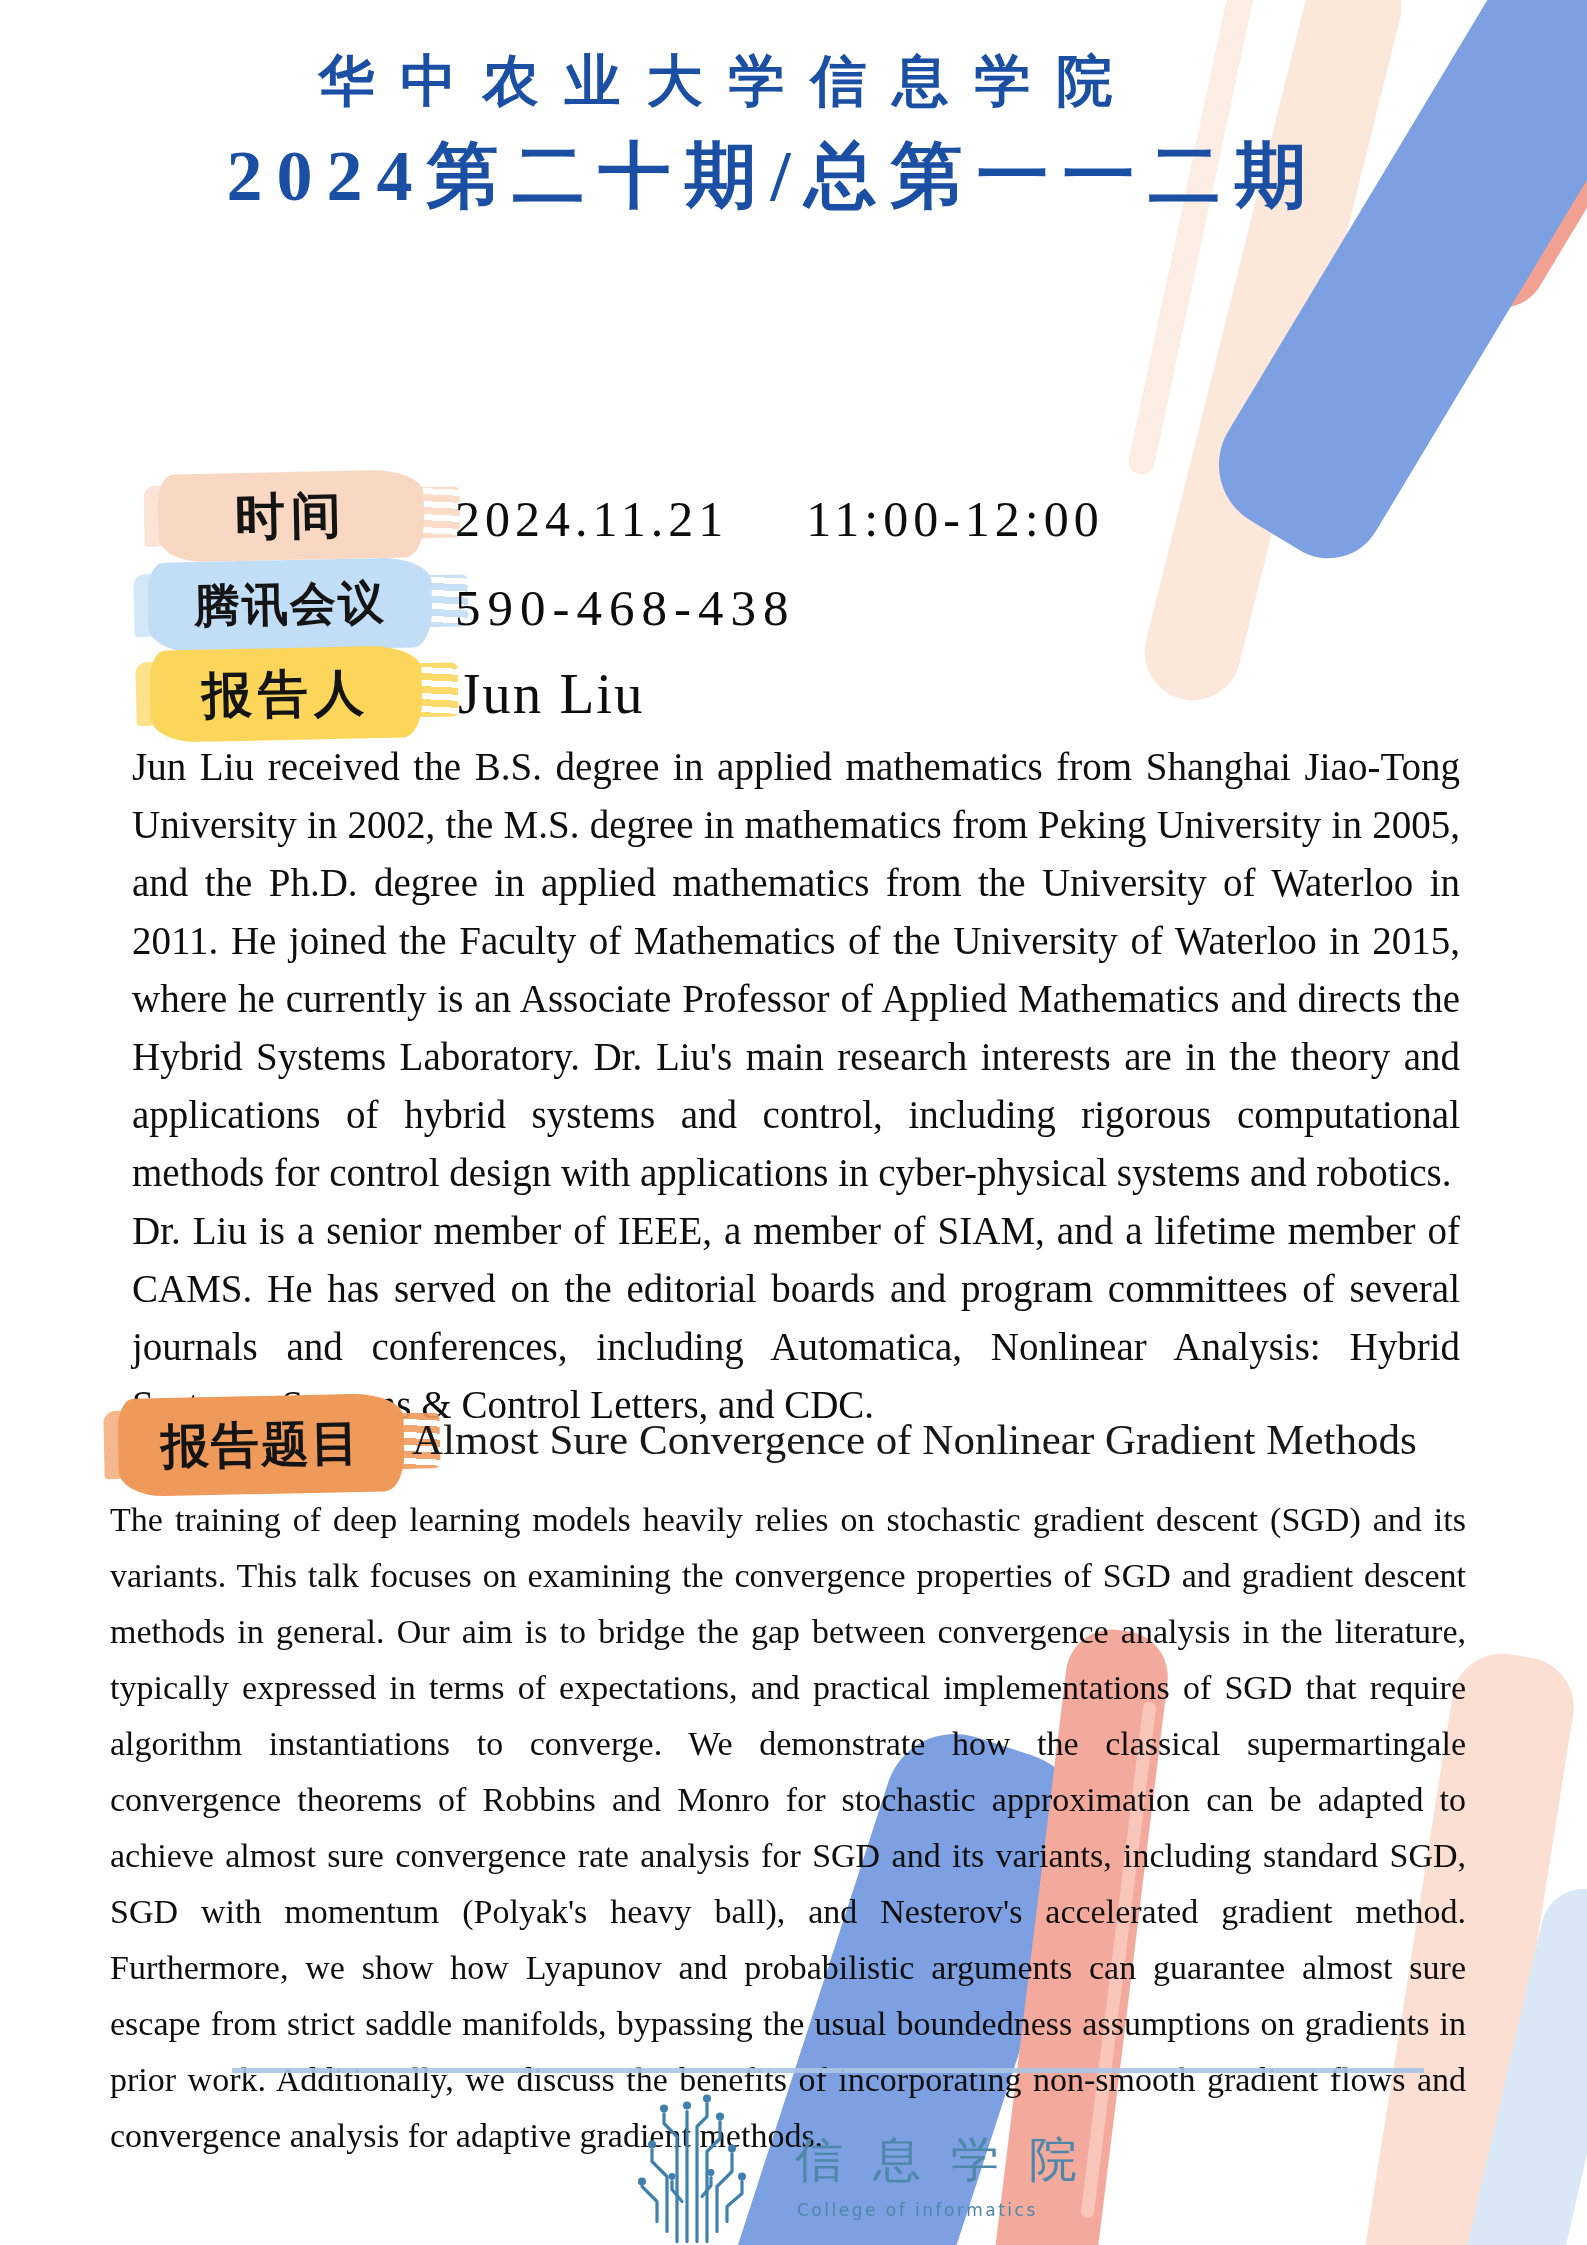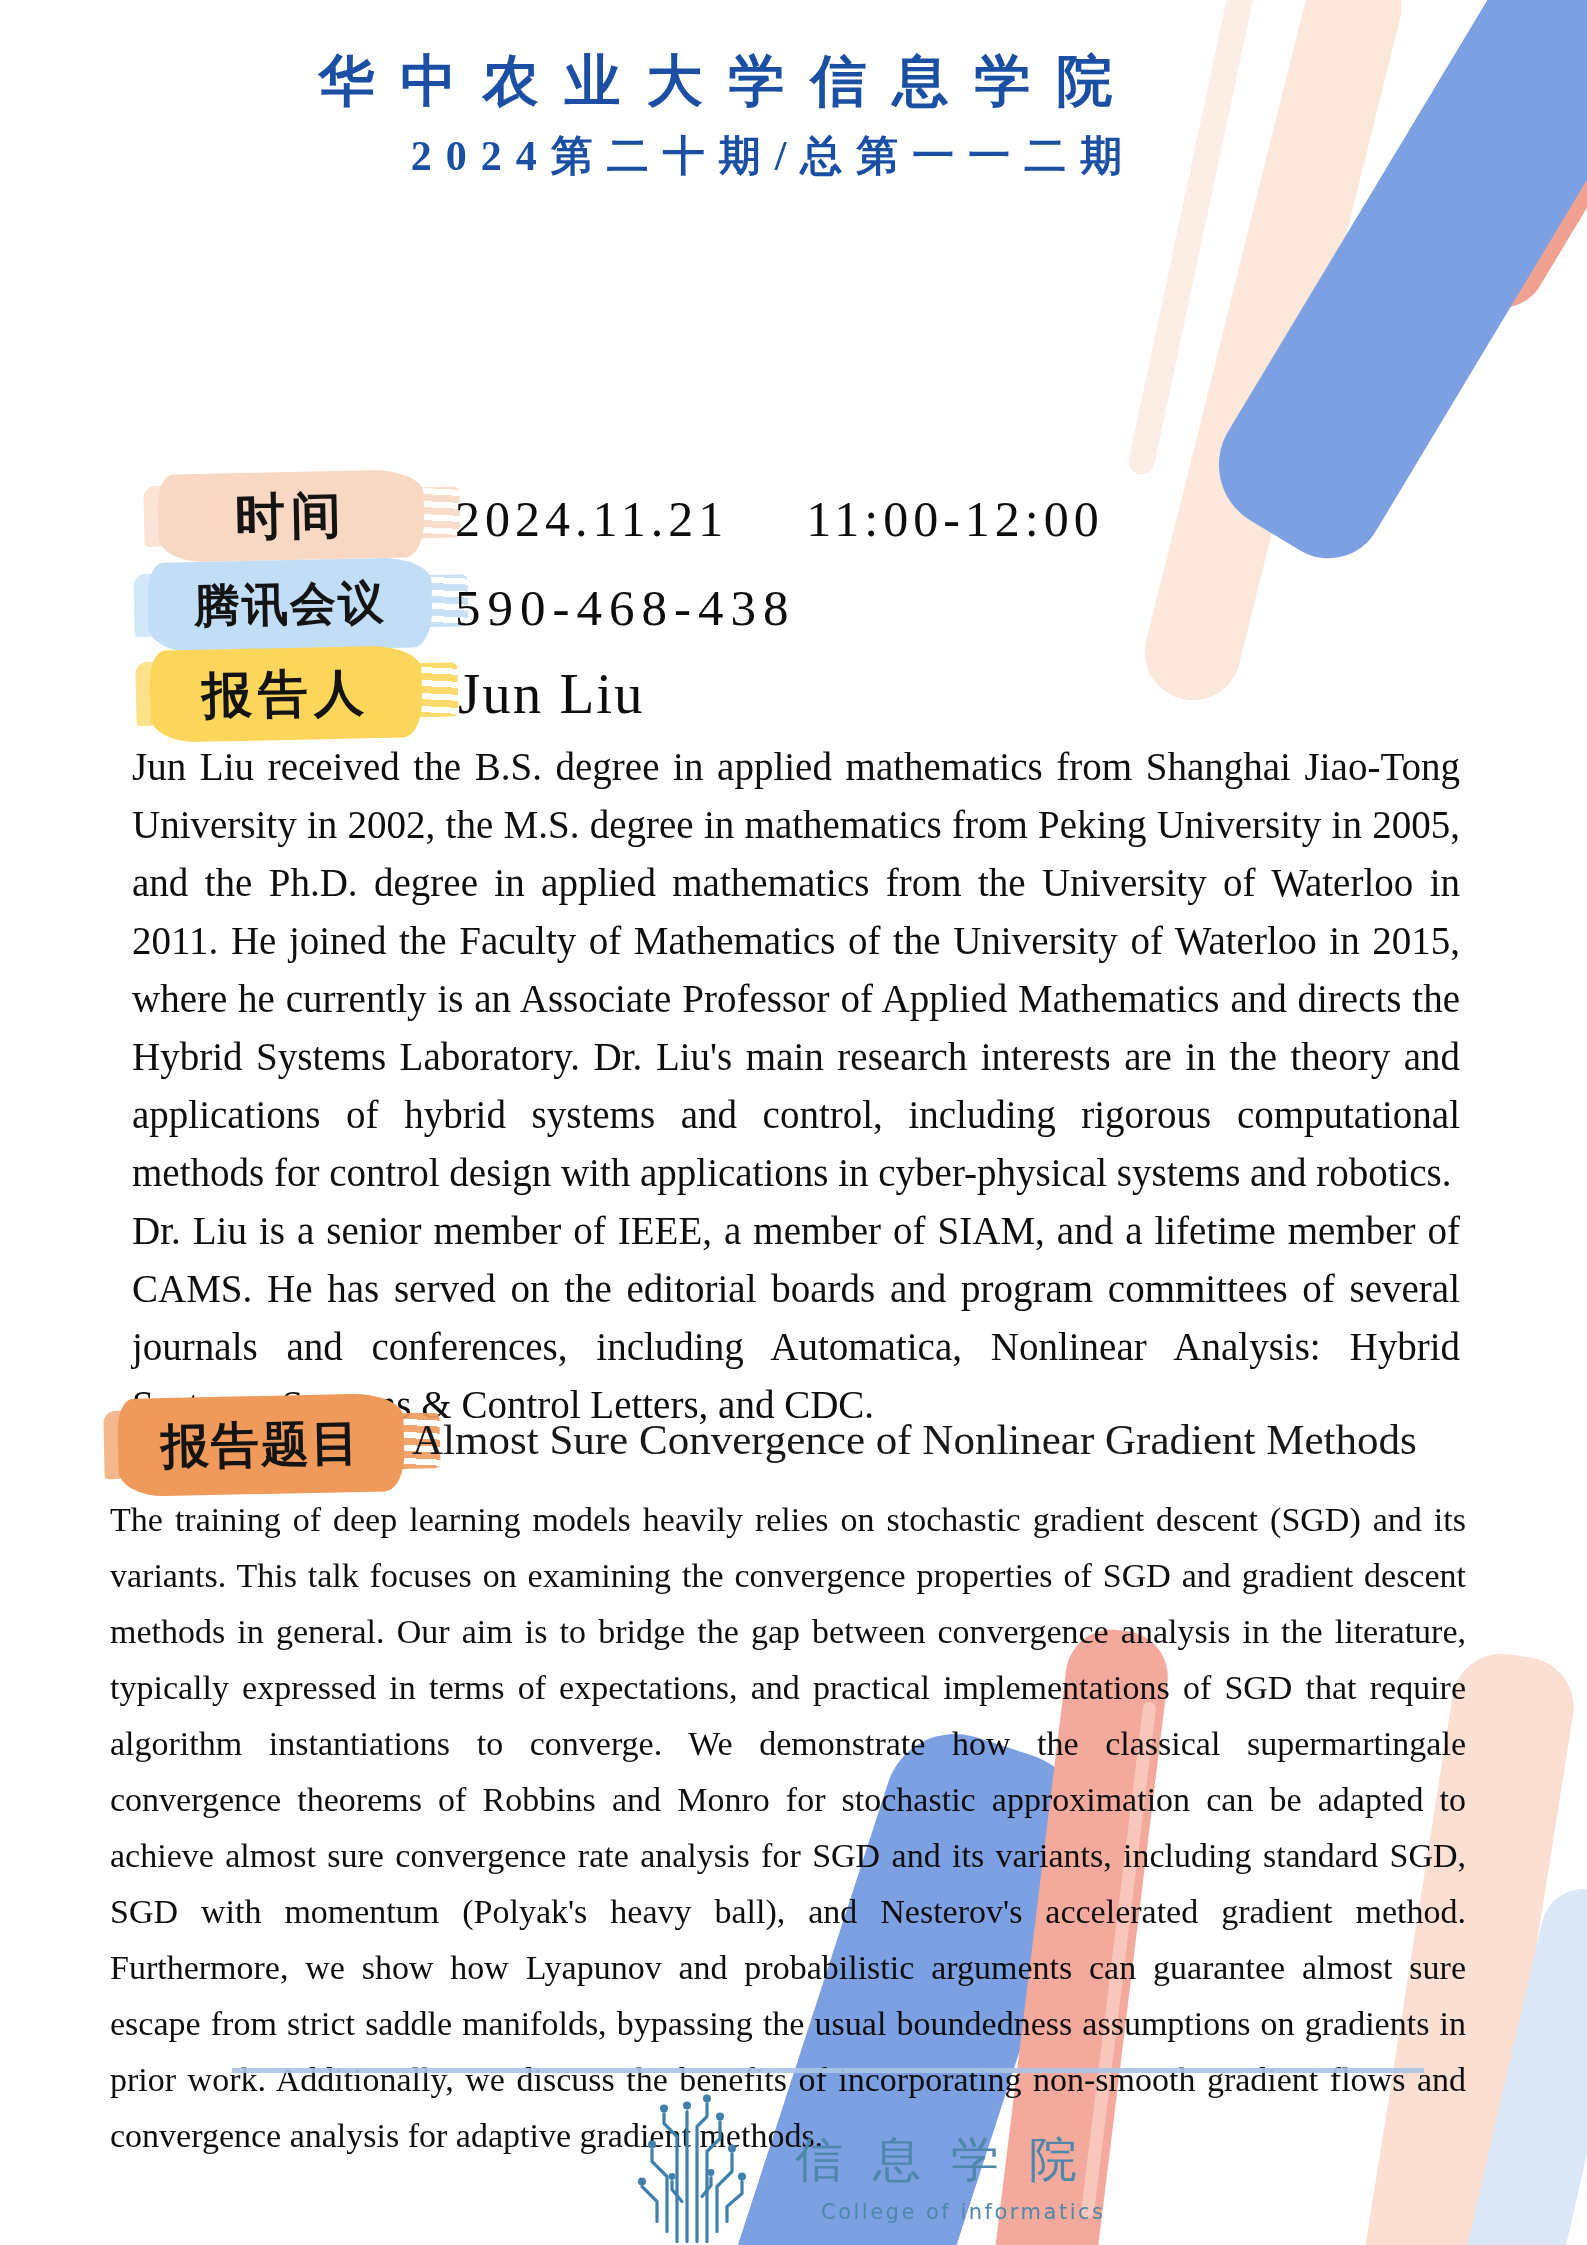--- a/index.html
+++ b/index.html
@@ -40,7 +40,7 @@
   .hdr{position:absolute;left:0;right:0;text-align:center;font-weight:700;
     color:#1a4fa4;z-index:2;font-family:"Liberation Serif","DejaVu Serif",serif;}
   .hdr1{top:44px;font-size:56px;letter-spacing:26px;padding-right:130px;}
-  .hdr2{top:128px;font-size:42px;letter-spacing:14px;padding-right:40px;}
+  .hdr2{top:128px;font-size:72px;letter-spacing:14px;padding-right:40px;}
   .event{position:absolute;z-index:2;color:#1253b2;
     font-family:"DejaVu Sans","Liberation Sans",sans-serif;font-weight:600;
     font-size:116px;line-height:1;letter-spacing:2px;}

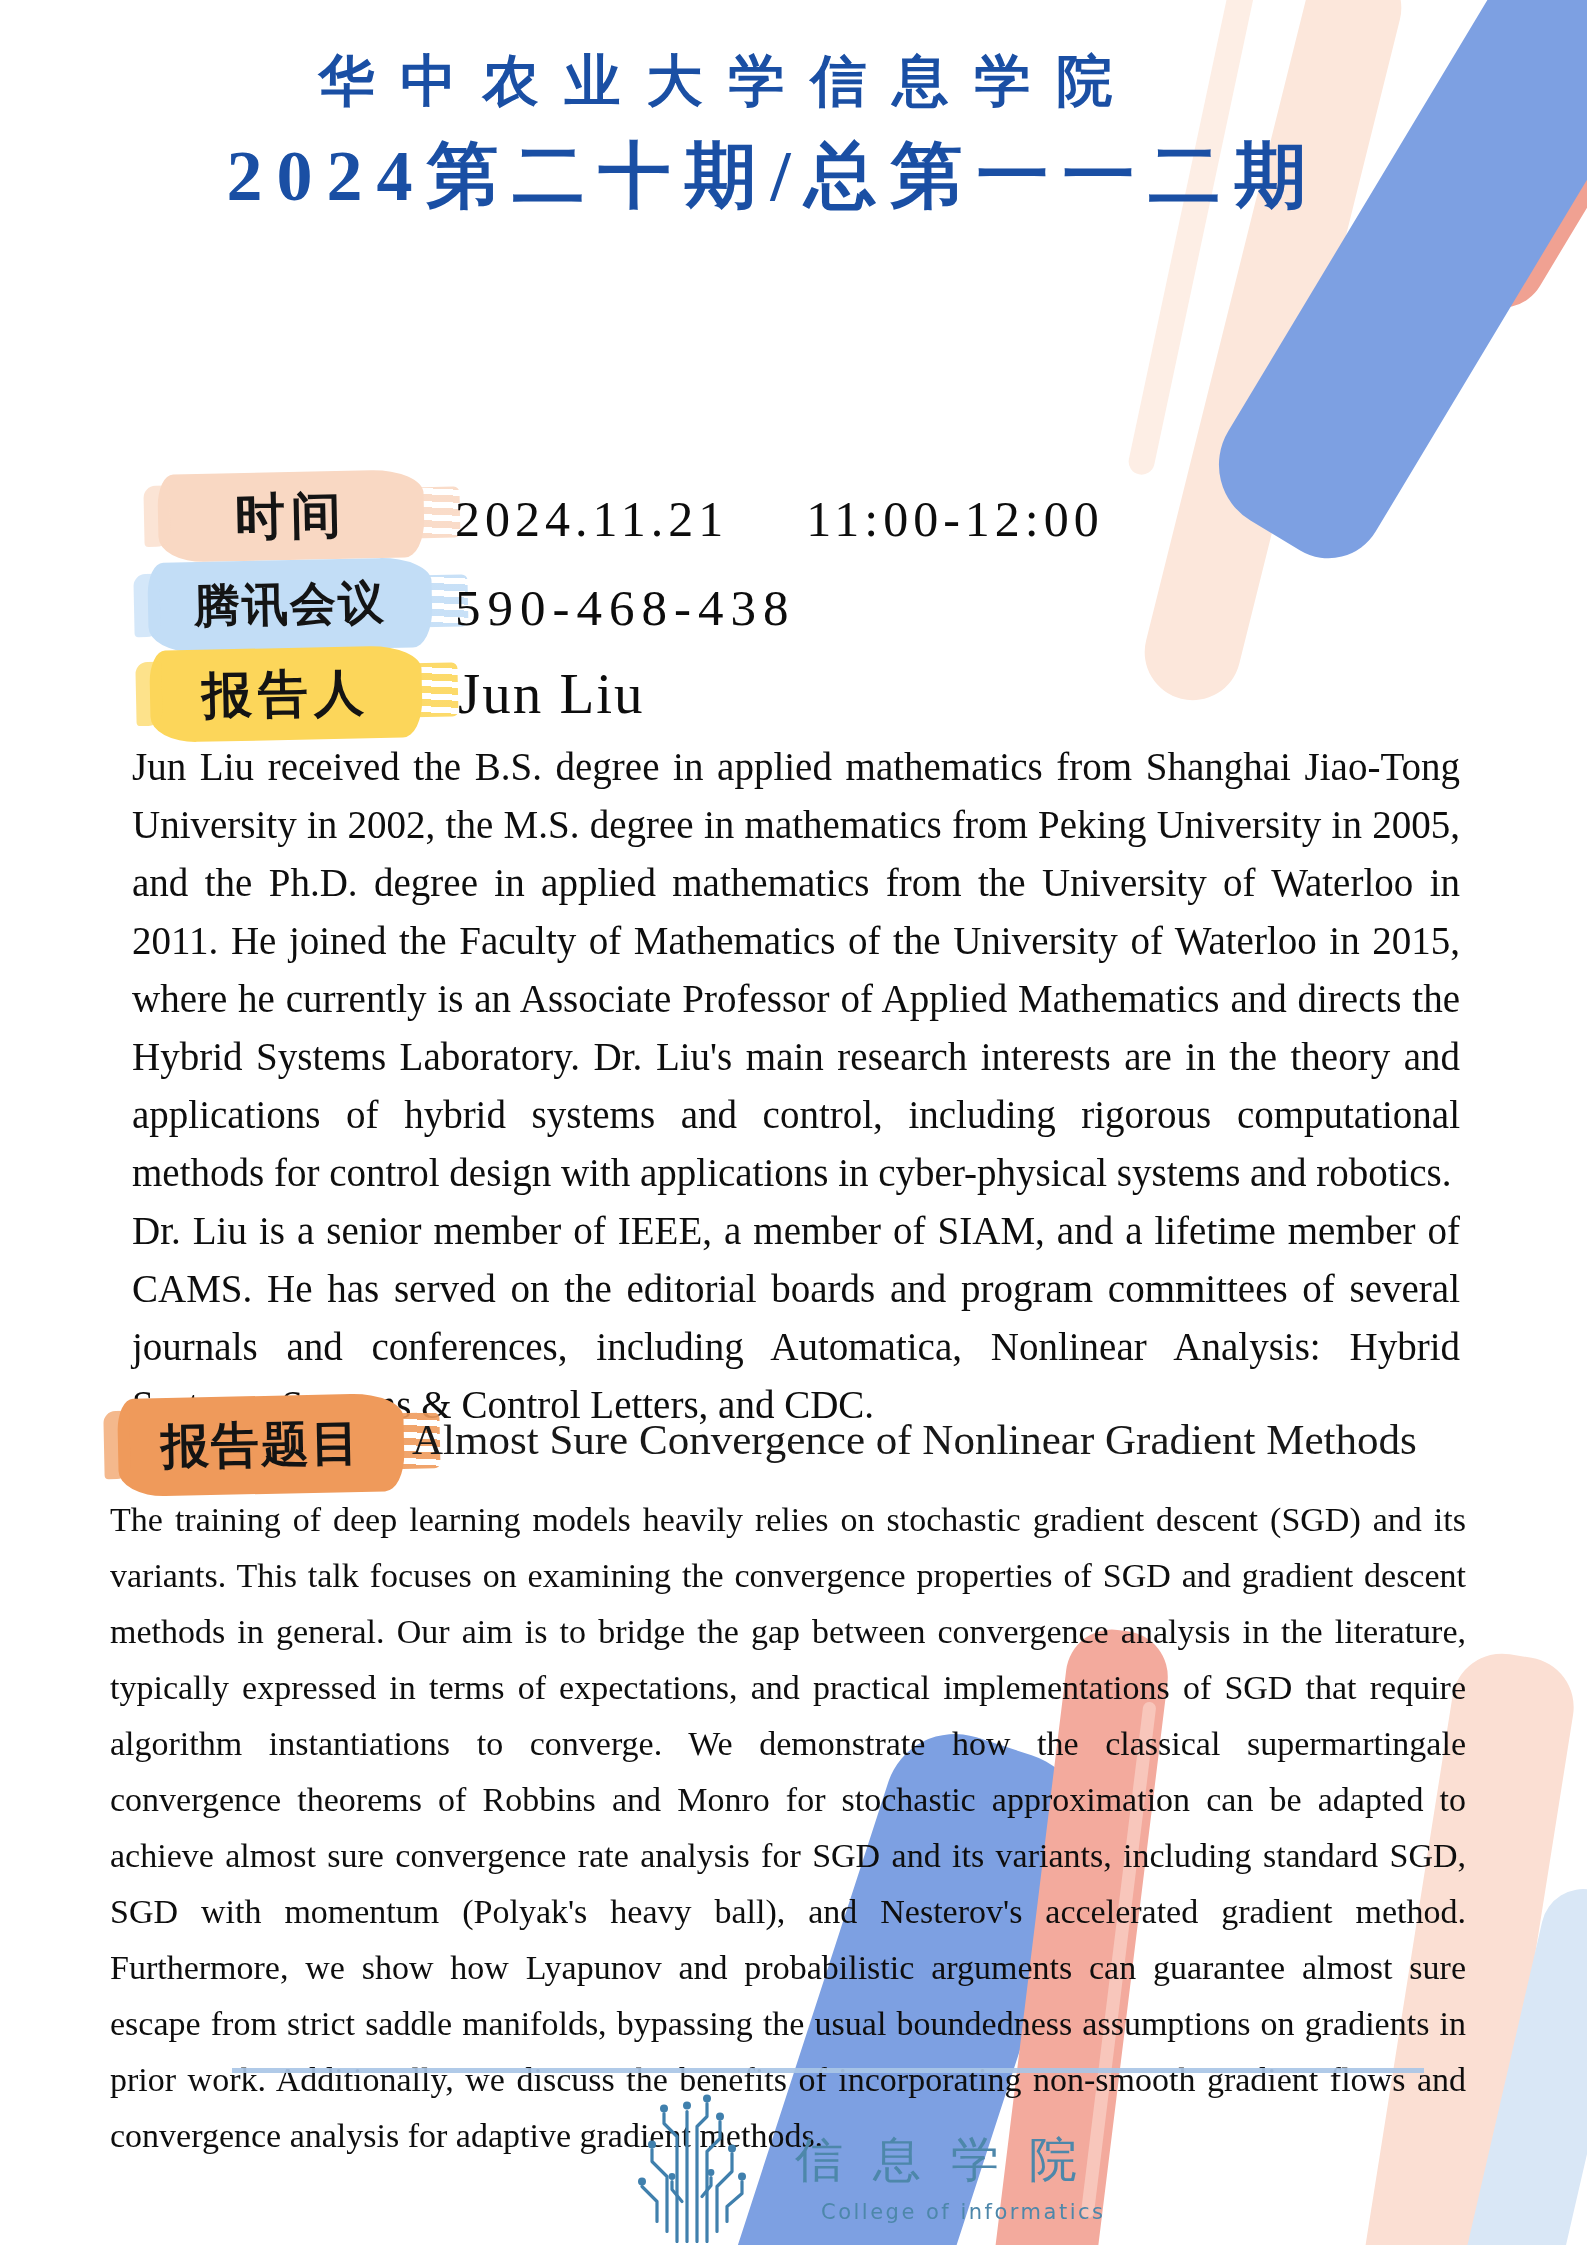--- a/index.html
+++ b/index.html
@@ -82,8 +82,8 @@
   .logo{position:absolute;z-index:2;left:612px;top:2080px;}
   .org-cn{position:absolute;z-index:2;left:795px;top:2128px;font-size:48px;
     letter-spacing:30px;color:#4d87aa;font-family:Liberation Mono, monospace;}
-  .org-en{position:absolute;z-index:2;left:797px;top:2200px;font-size:21px;
-    letter-spacing:2.5px;color:#4d87aa;font-family:"DejaVu Sans",sans-serif;margin-left:24px;}
+  .org-en{position:absolute;z-index:2;left:797px;top:2200px;font-size:17px;
+    letter-spacing:2.5px;color:#4d87aa;font-family:"DejaVu Sans",sans-serif;}
 </style>
 </head>
 <body>

